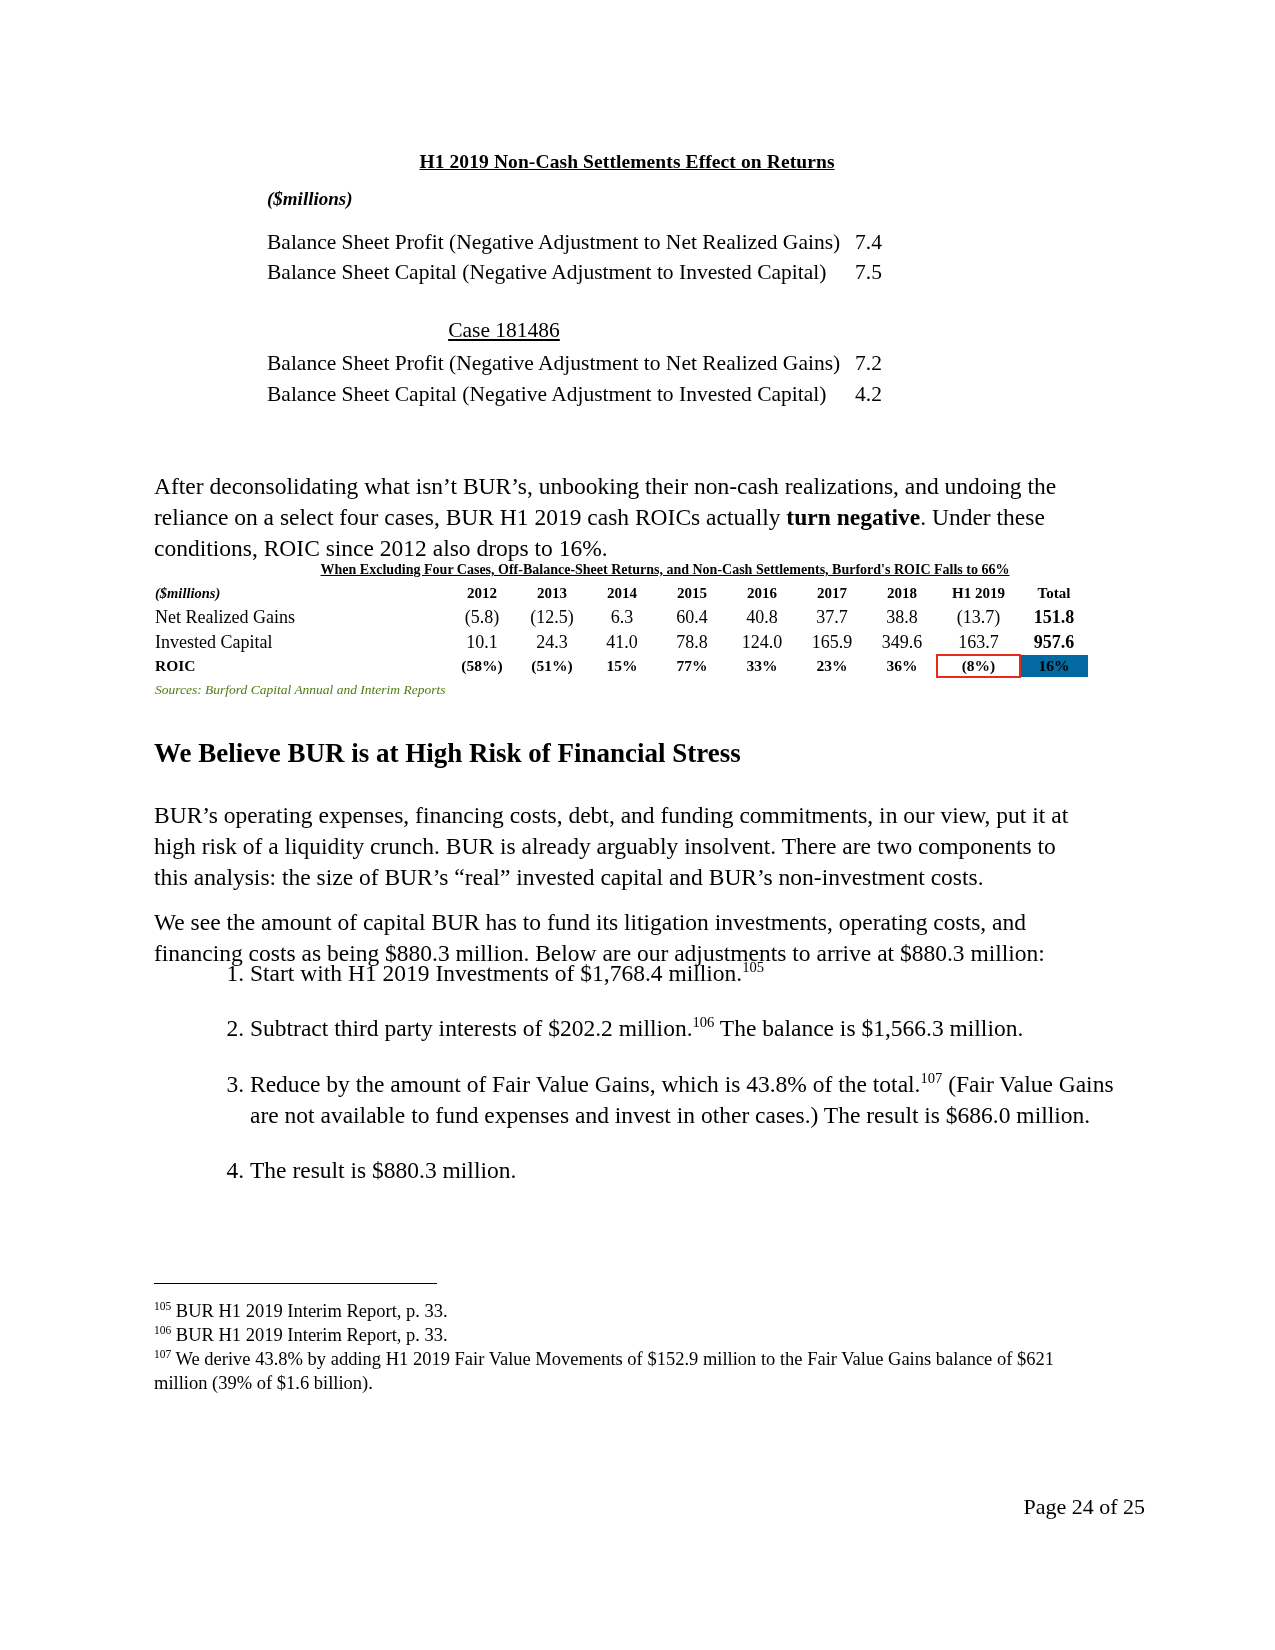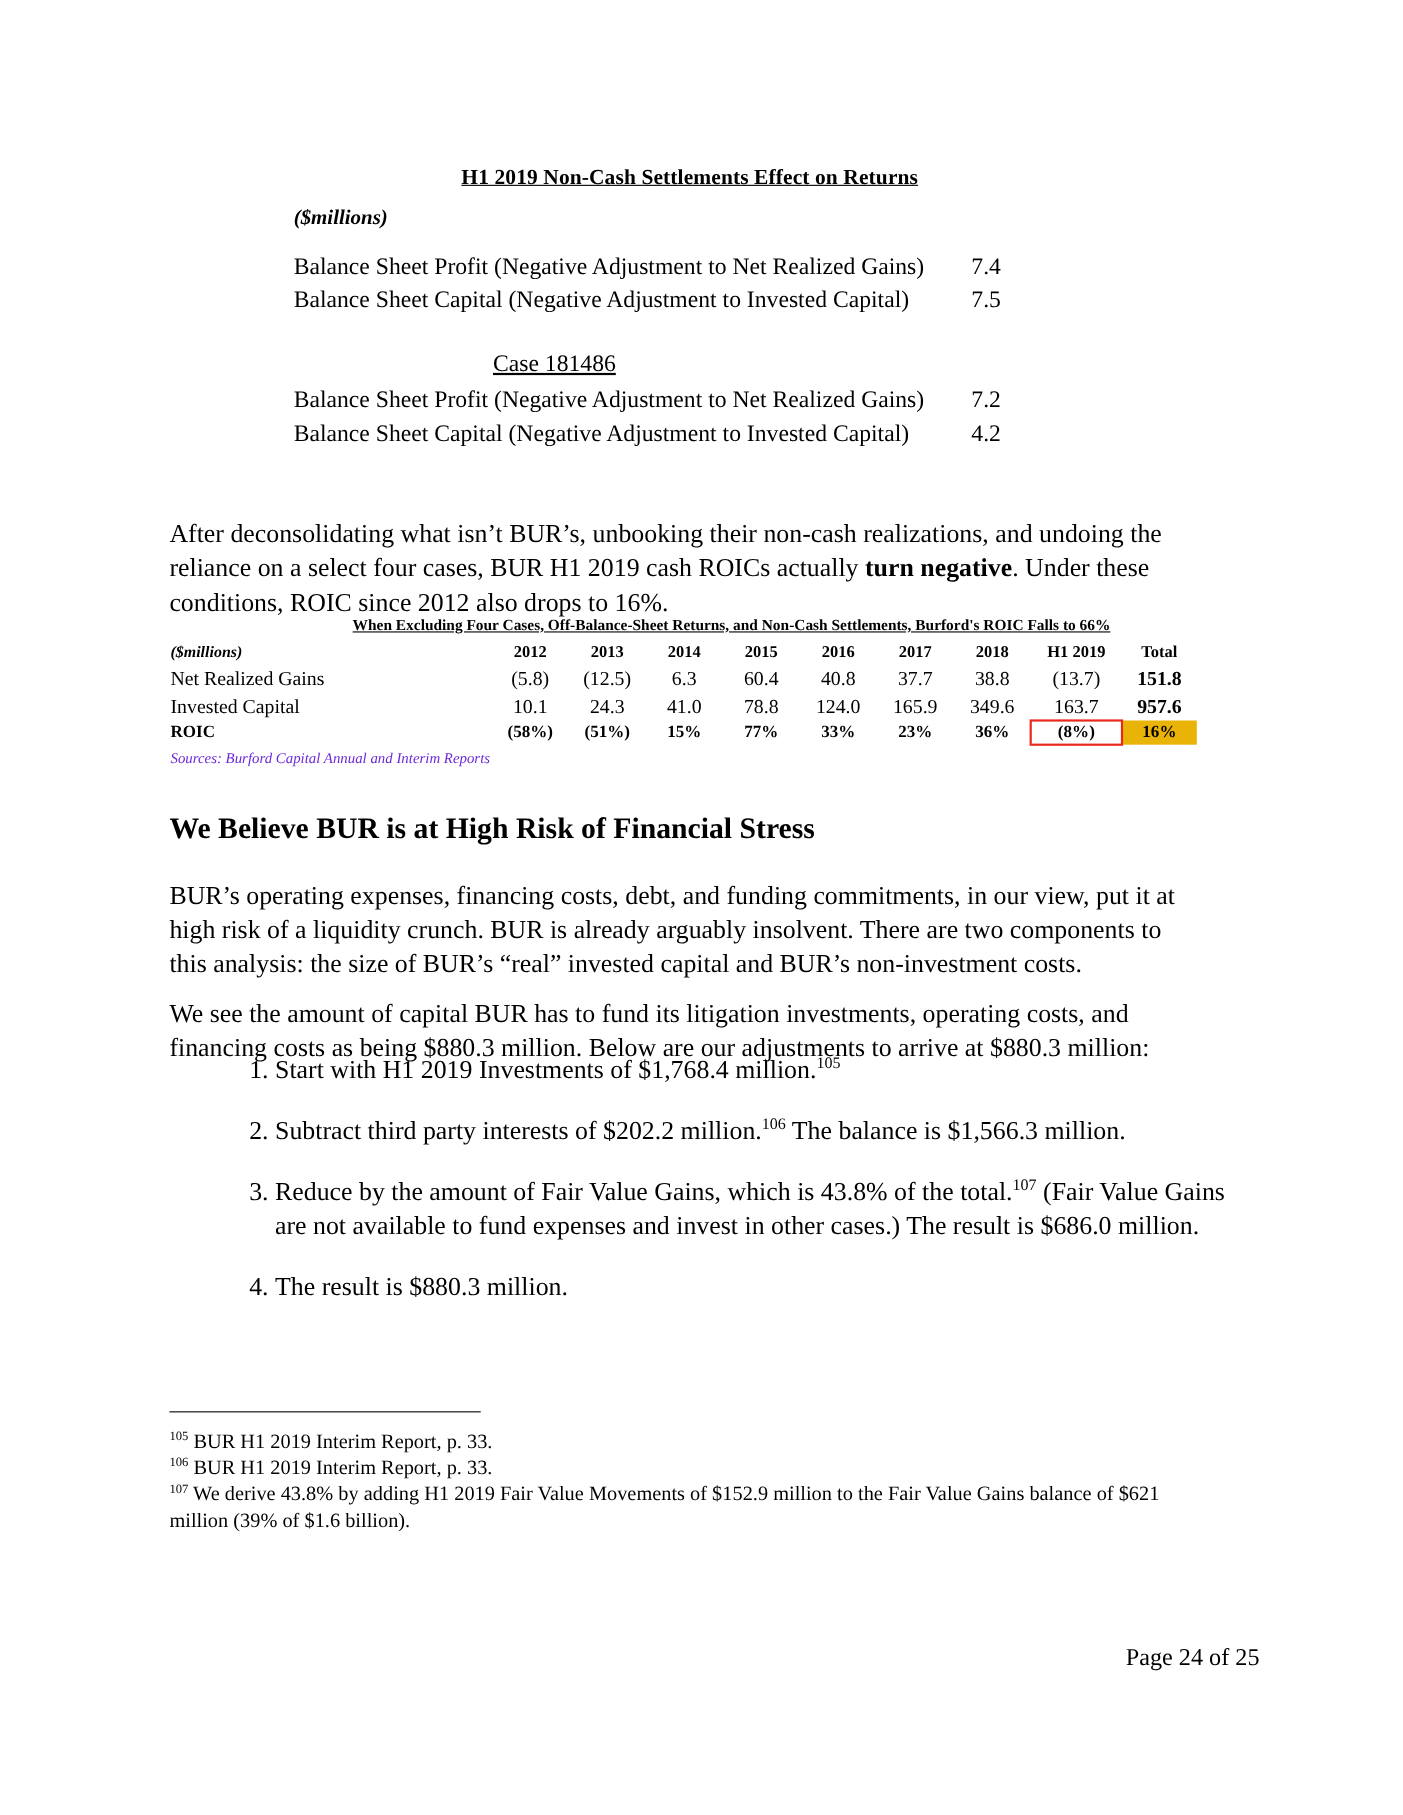--- a/index.html
+++ b/index.html
@@ -62,7 +62,6 @@
     display: flex;
     align-items: center;
     white-space: nowrap;
-    gap: 28px;
   }
   .case-row .label {
     width: 588px;

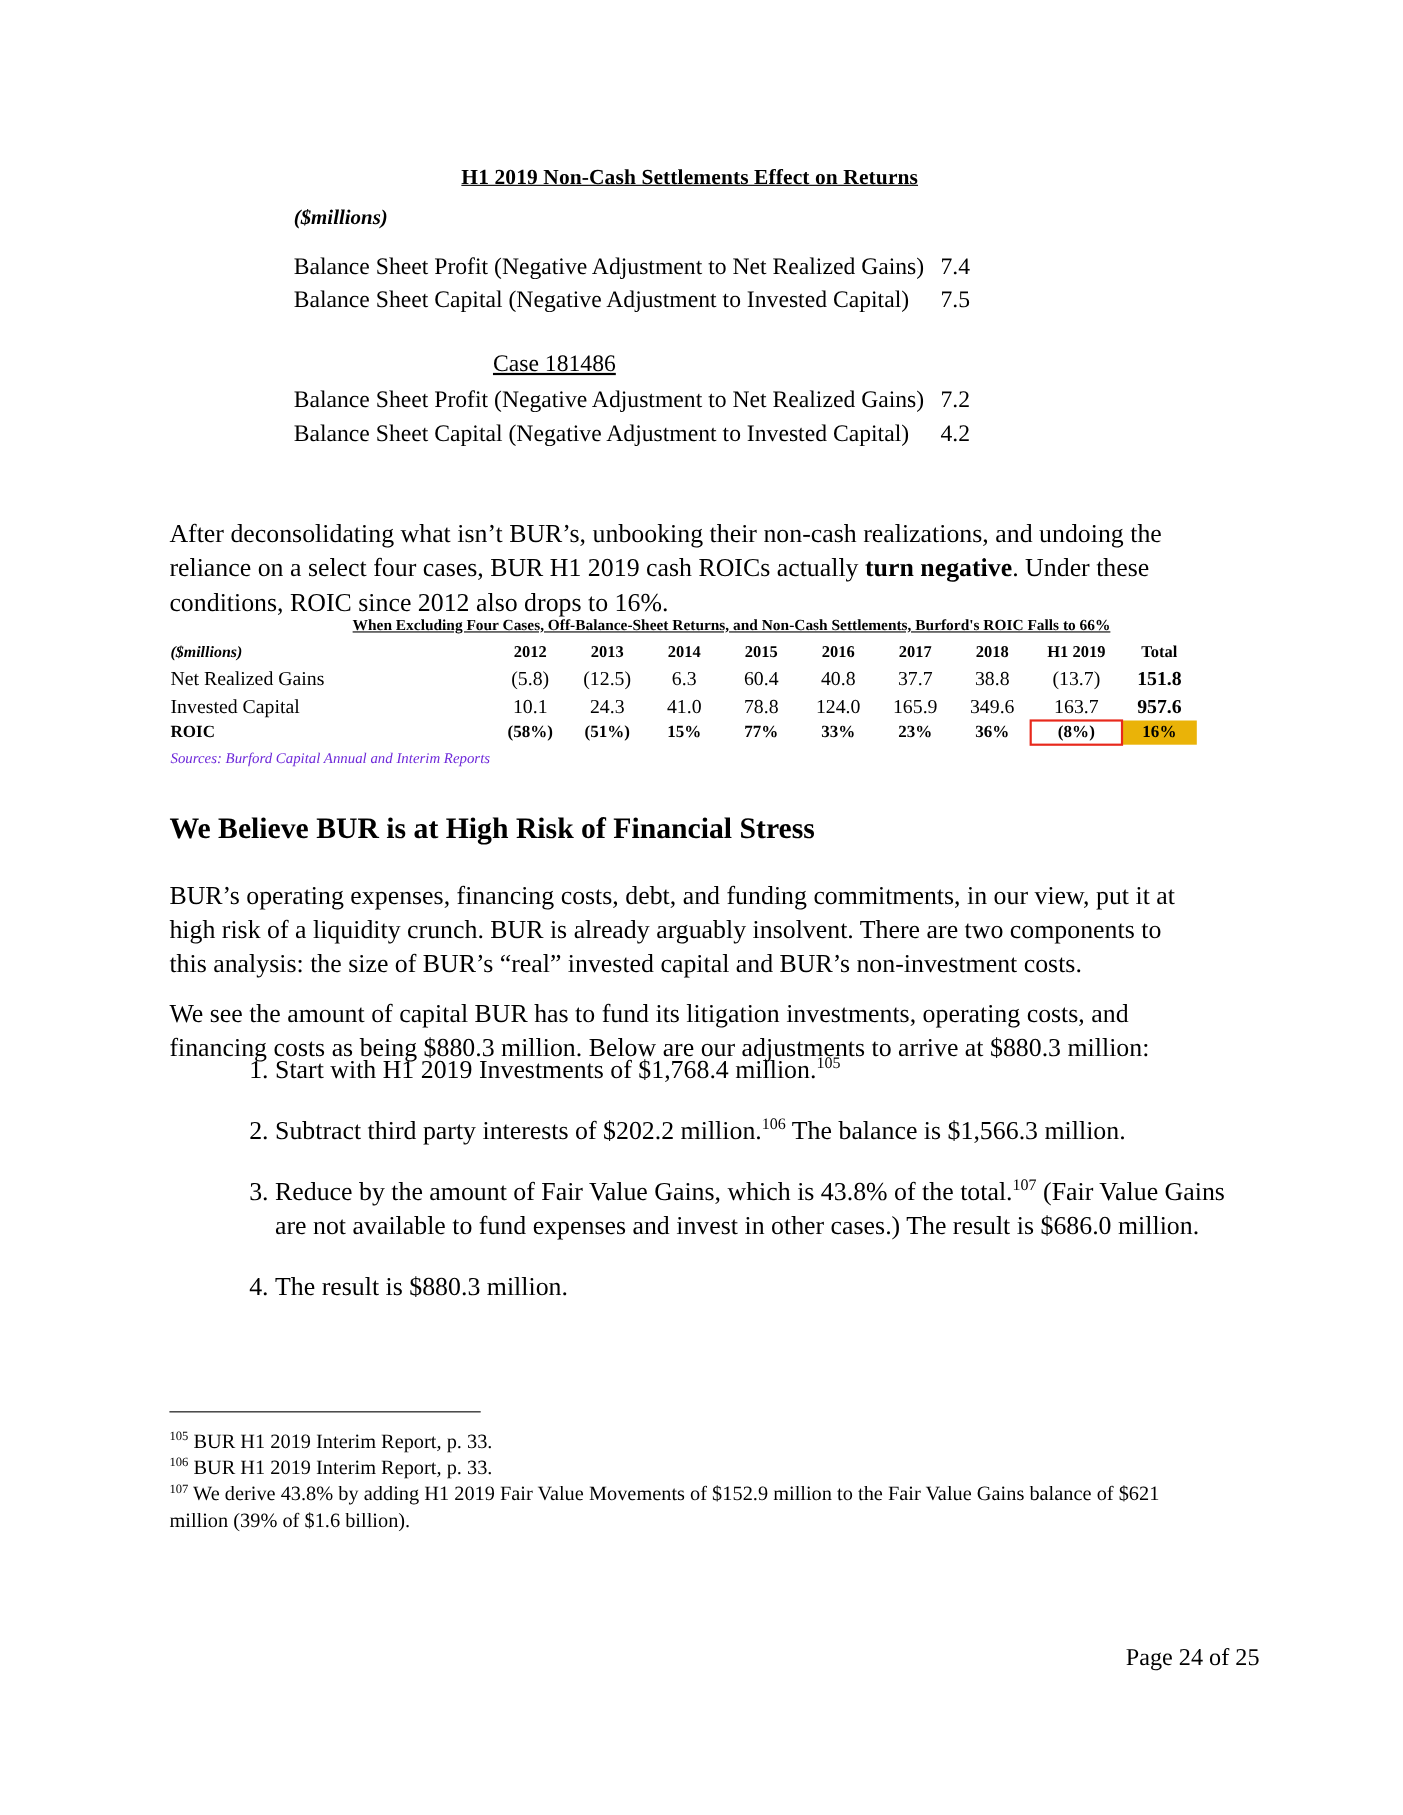--- a/index.html
+++ b/index.html
@@ -156,7 +156,7 @@
     outline-offset: -1px;
   }
   td.hl {
-    background: #eab308;
+    background: #0369a1;
   }
   .sources {
     font-style: italic;

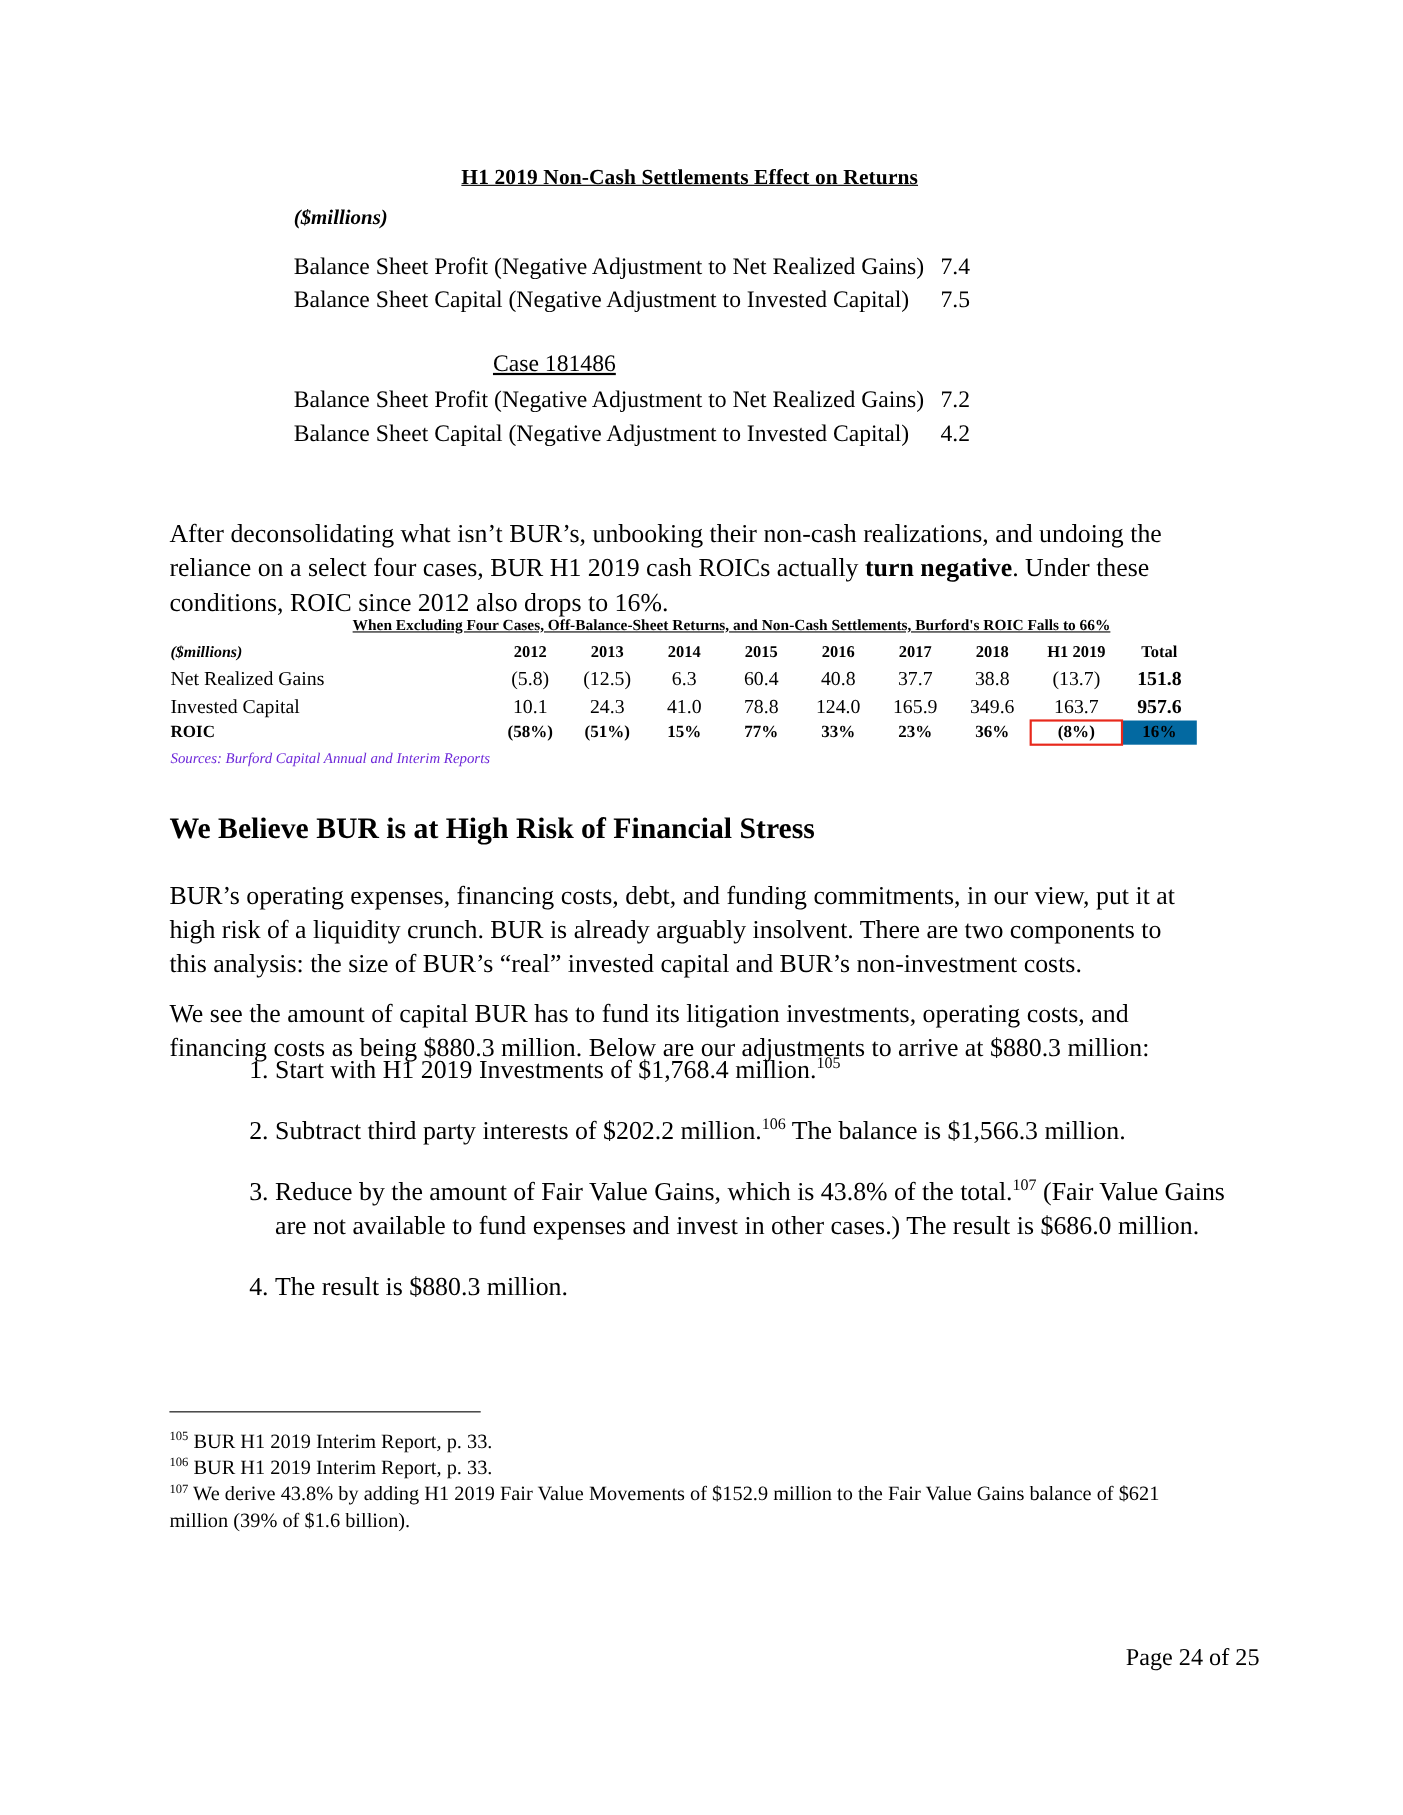--- a/index.html
+++ b/index.html
@@ -162,7 +162,7 @@
     font-style: italic;
     font-size: 13.5px;
     margin-top: 5px;
-    color: #6d28d9;
+    color: #4d7c0f;
   }
 
   

